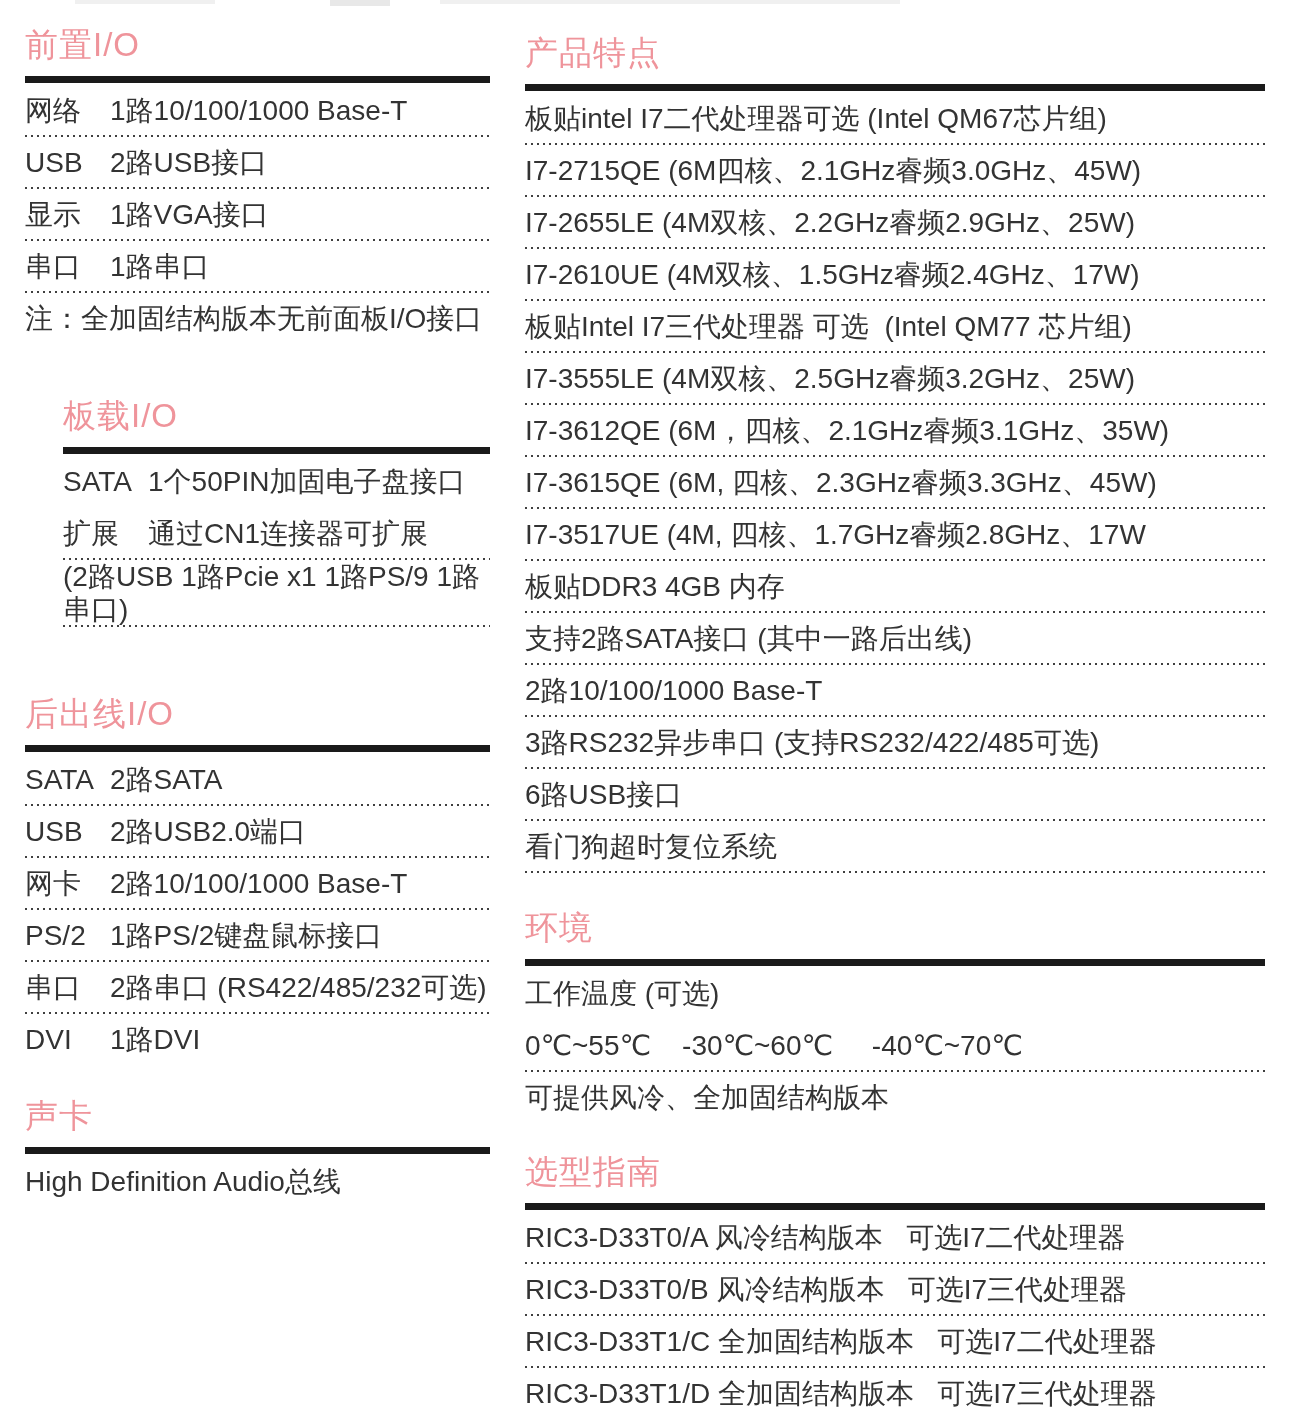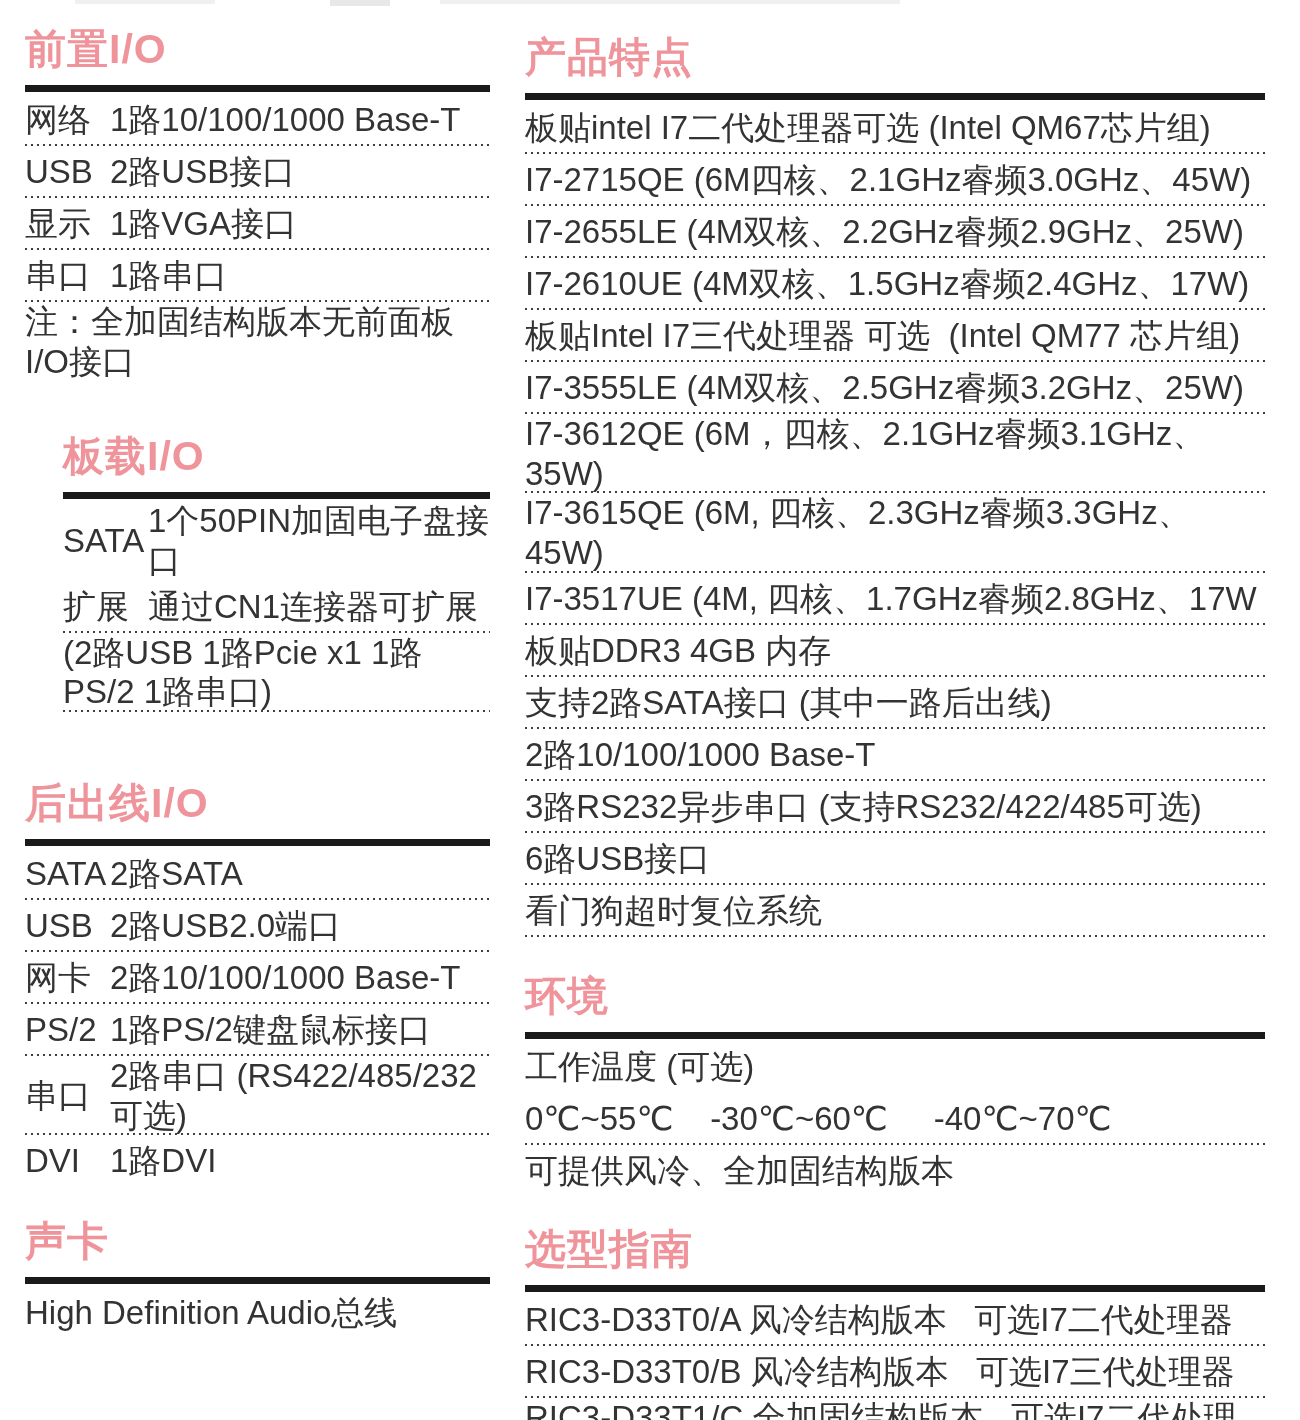--- a/index.html
+++ b/index.html
@@ -34,8 +34,8 @@
 
   .section-title{
     margin:0;
-    font-size:41px;
-    font-weight:bold;
+    font-size:33px;
+    font-weight:normal;
     color:var(--accent);
     letter-spacing:1px;
     line-height:1.15;

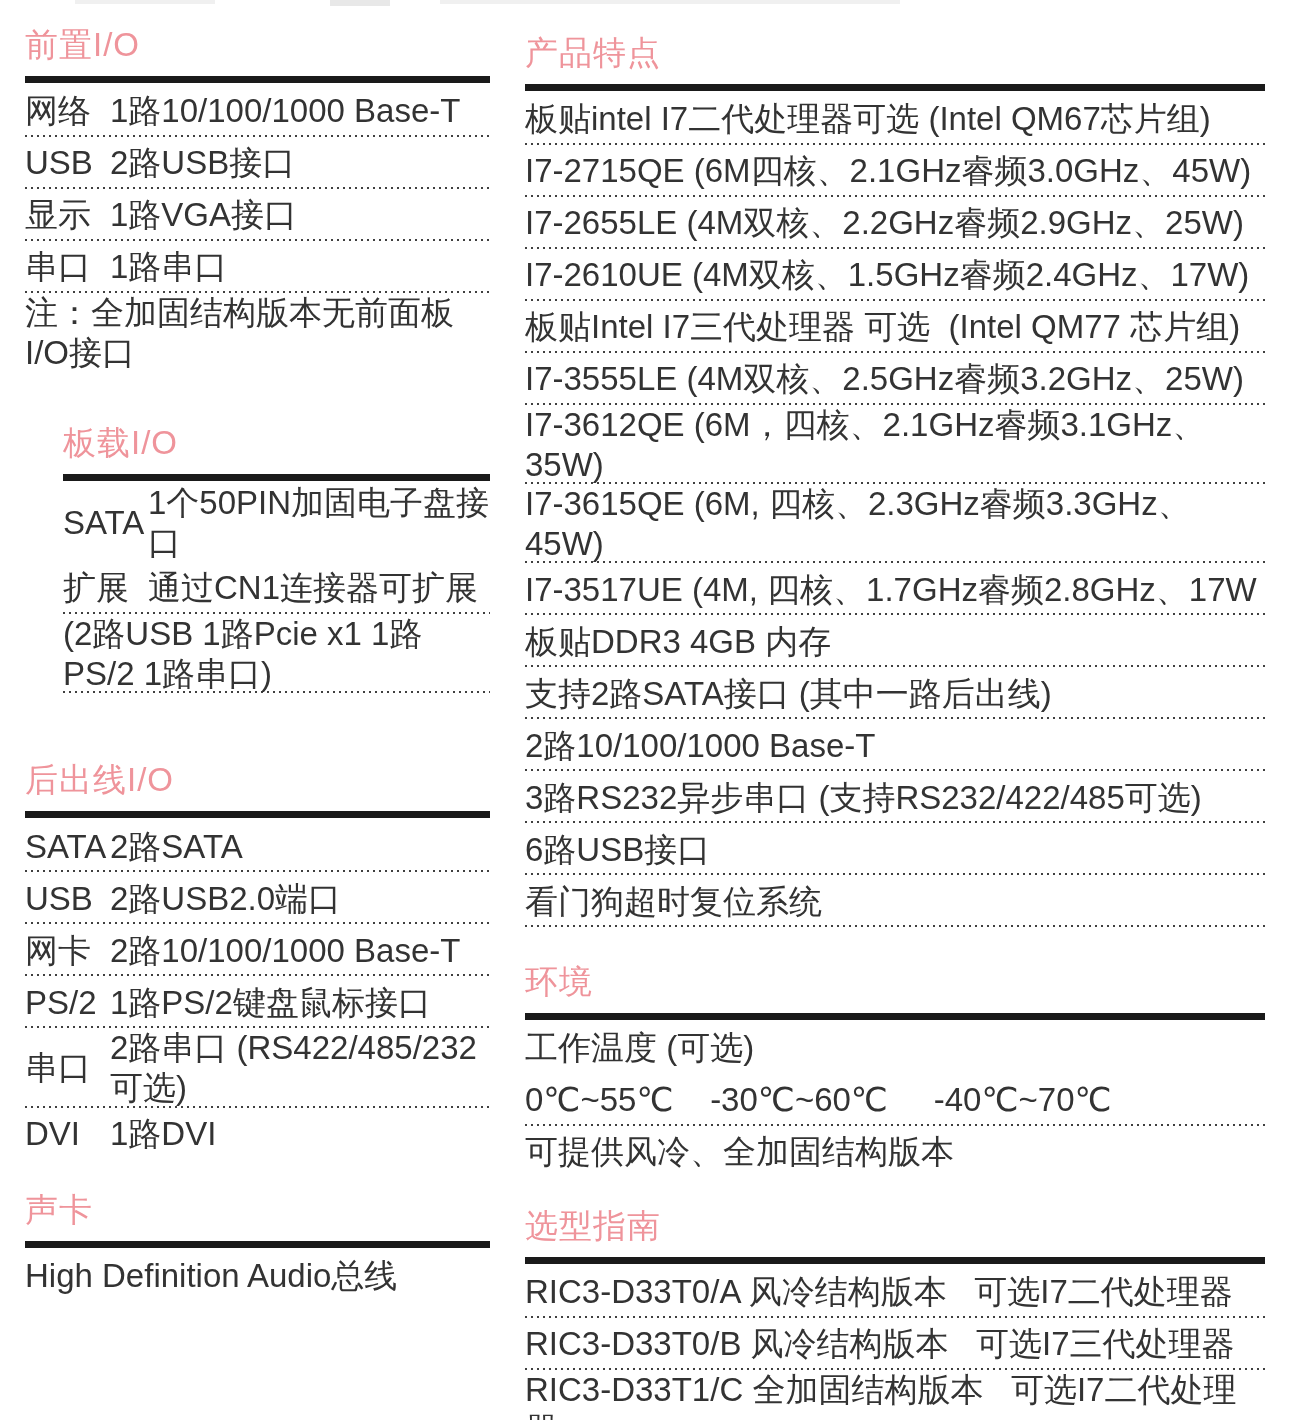--- a/index.html
+++ b/index.html
@@ -50,7 +50,7 @@
     min-height:52px;
     display:flex;
     align-items:center;
-    font-size:33px;
+    font-size:28px;
     line-height:1.2;
     white-space:pre-wrap;
   }

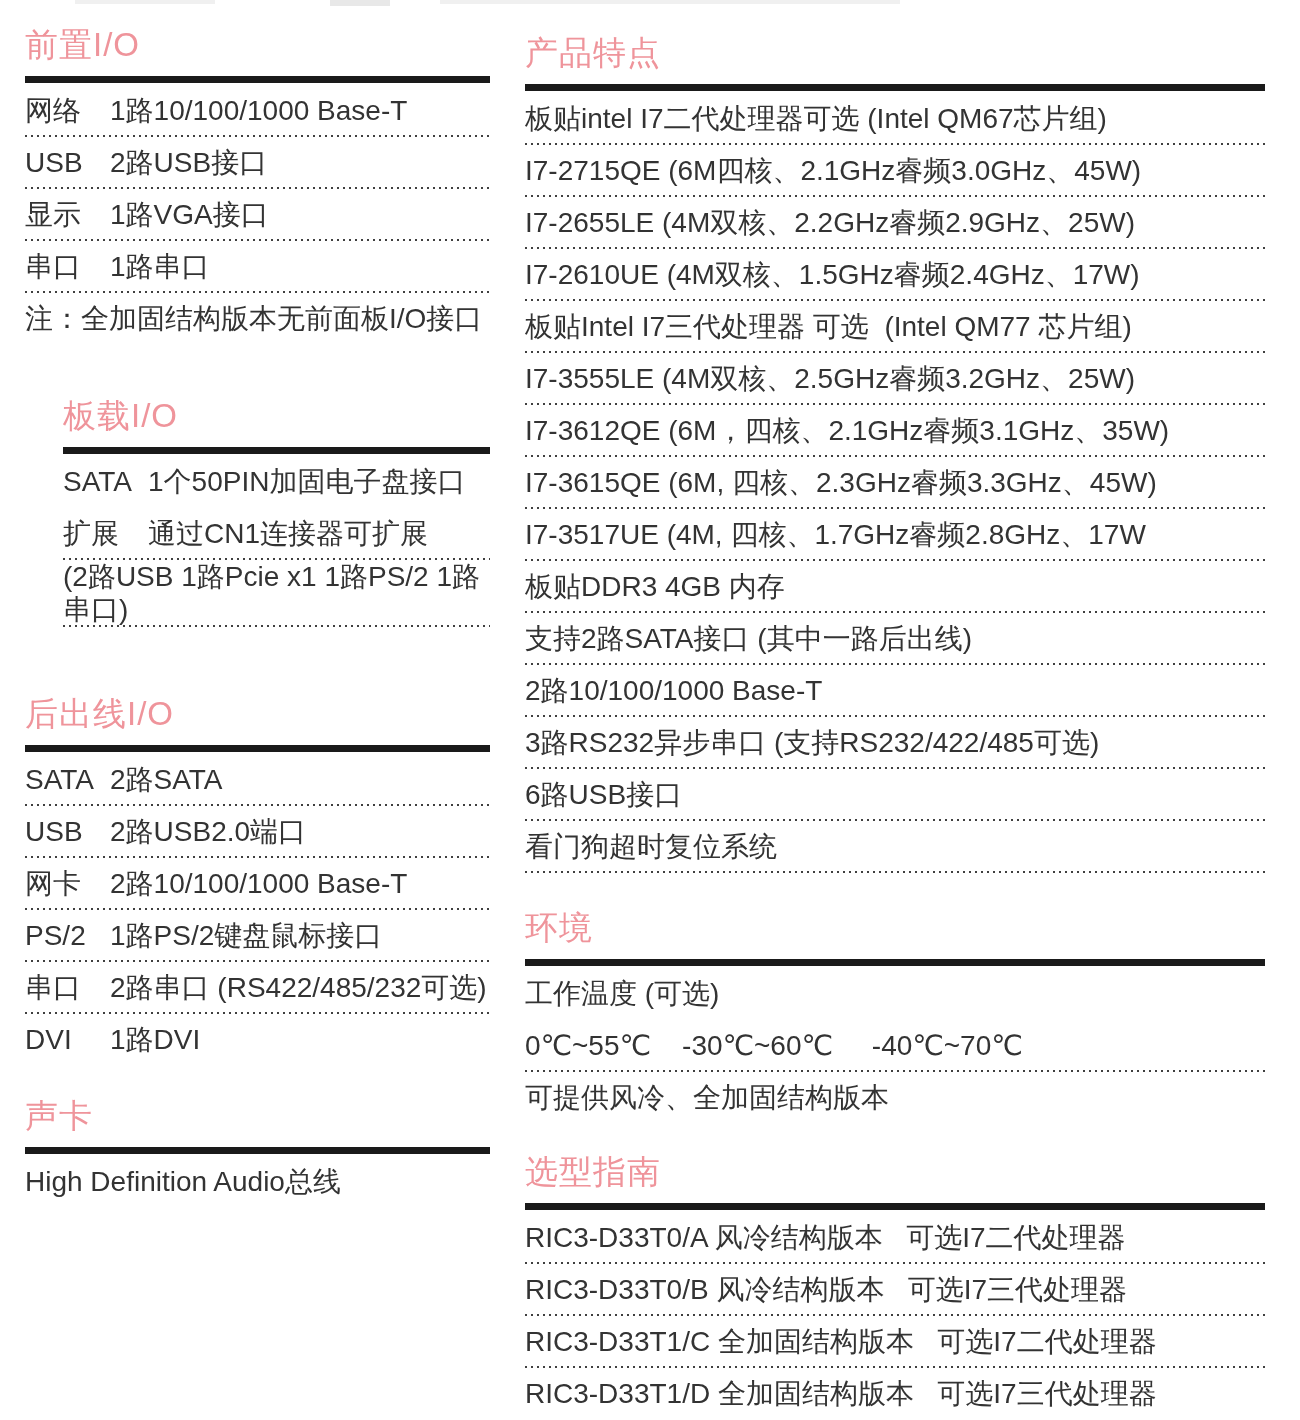--- a/index.html
+++ b/index.html
@@ -123,7 +123,7 @@
           <span class="value">通过CN1连接器可扩展</span>
         </div>
         <div class="row divider">
-          <span class="text">(2路USB 1路Pcie x1 1路PS/2 1路串口)</span>
+          <span class="text">(2路USB 1路Pcie x1 1路PS/9 1路串口)</span>
         </div>
       </div>
     </section>

